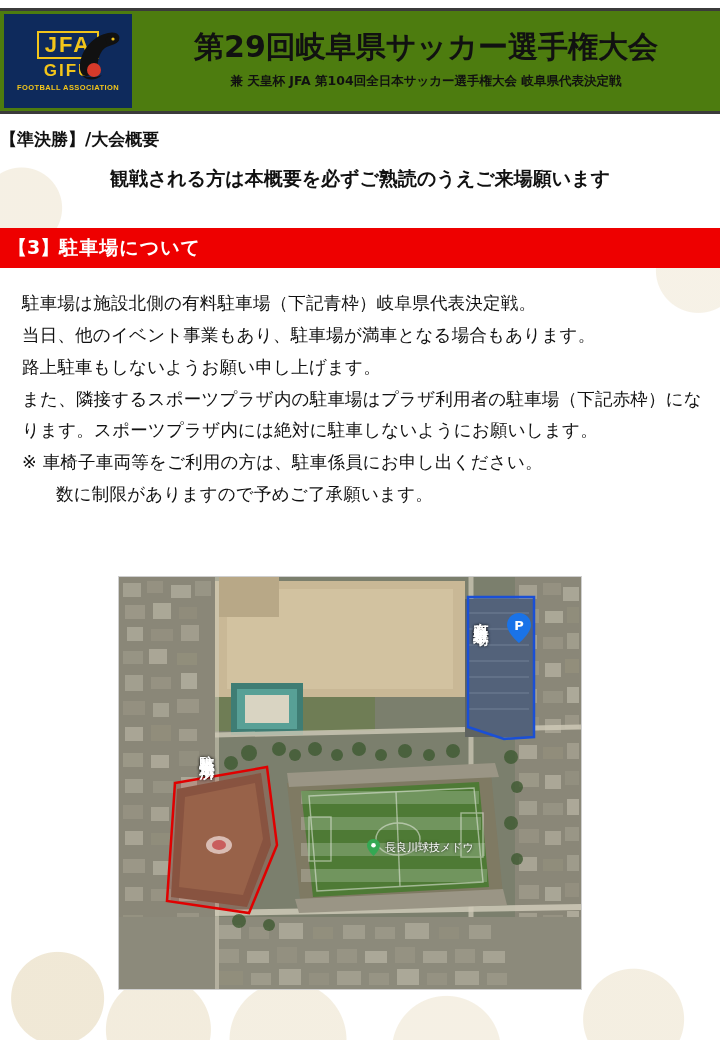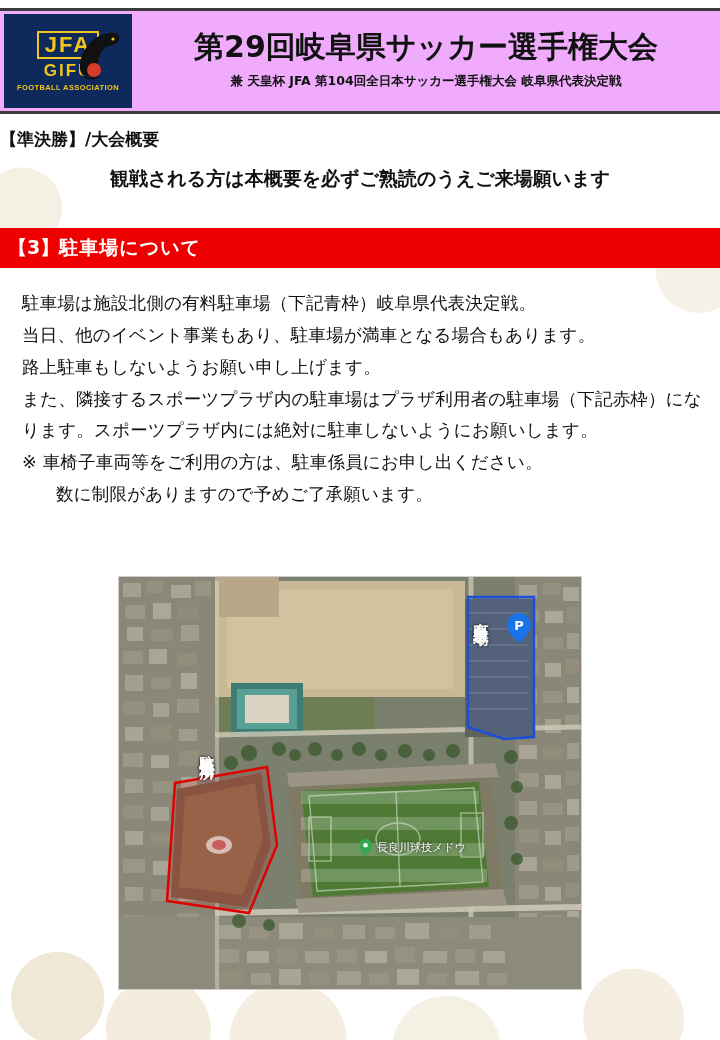--- a/index.html
+++ b/index.html
@@ -45,7 +45,7 @@
     top: 8px;
     width: 720px;
     height: 106px;
-    background: #f0abfc;
+    background: #4d7c0f;
     border-top: 3px solid #3b3b3b;
     border-bottom: 3px solid #3b3b3b;
     display: flex;

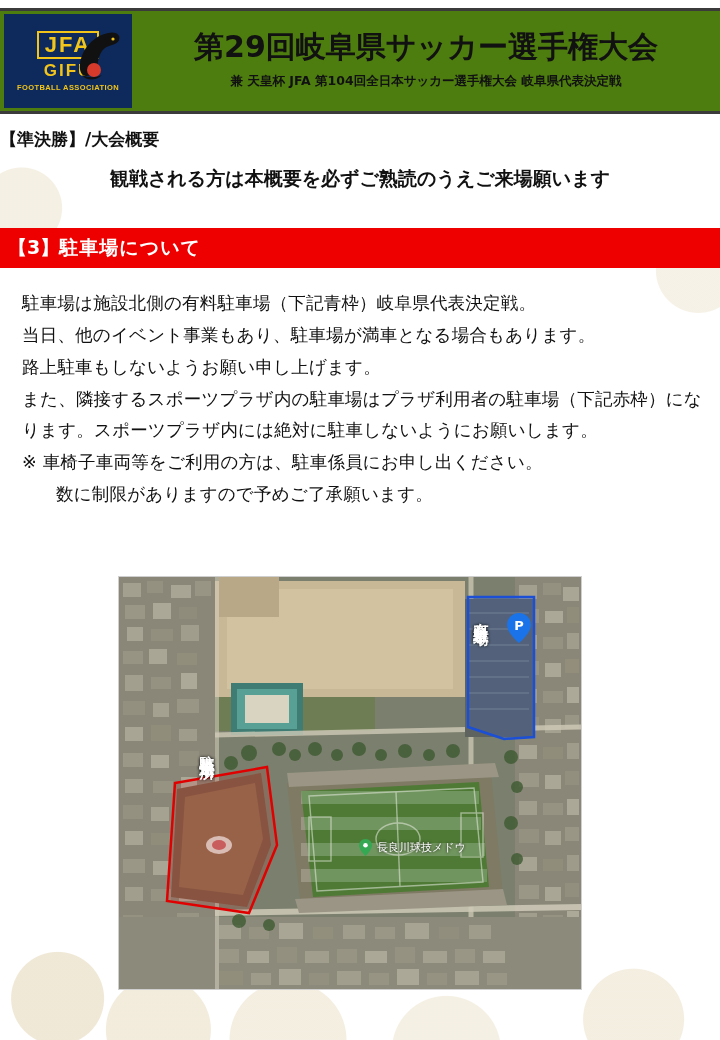--- a/index.html
+++ b/index.html
@@ -533,7 +533,7 @@
     <div class="vert-label red-lot-label map-label-overlay" style="position:absolute; left:78px; top:166px;">駐車禁止場所</div>
 
     
-    <div class="poi-label" style="position:absolute; left:240px; top:262px;">
+    <div class="poi-label" style="position:absolute; left:248px; top:262px;">
       <svg class="poi-pin" viewBox="0 0 13 17">
         <path d="M6.5 0 C2.9 0 0 2.9 0 6.5 C0 11 6.5 17 6.5 17 C6.5 17 13 11 13 6.5 C13 2.9 10.1 0 6.5 0 Z" fill="#34a853"></path>
         <circle cx="6.5" cy="6.3" r="2.3" fill="#ffffff"></circle>

